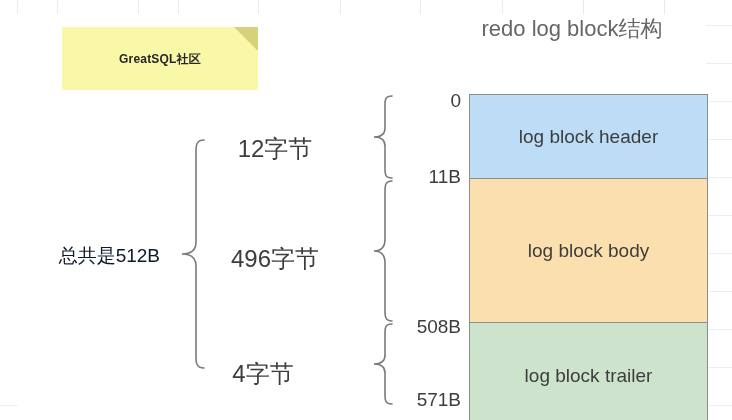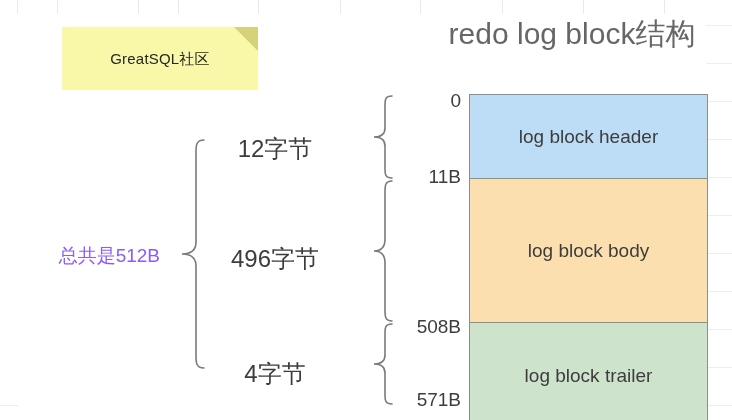--- a/index.html
+++ b/index.html
@@ -84,7 +84,7 @@
     top: 14px;
     width: 264px;
     text-align: center;
-    font-size: 30px;
+    font-size: 22px;
     color: #666666;
     white-space: nowrap;
   }

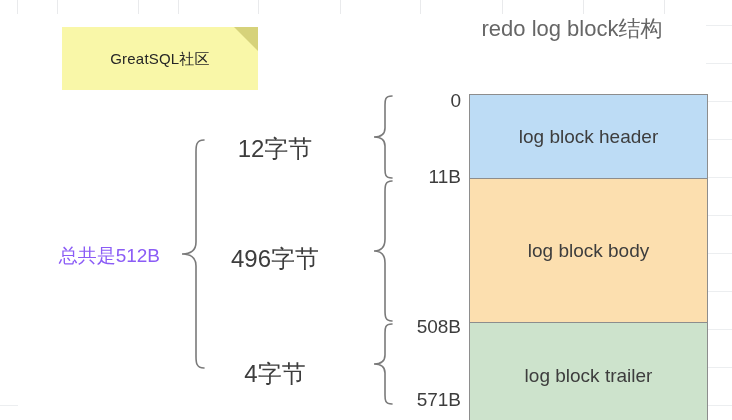--- a/index.html
+++ b/index.html
@@ -71,8 +71,8 @@
     top: 50%;
     transform: translateY(-50%);
     text-align: center;
-    font-size: 15px;
-    font-weight: normal;
+    font-size: 12px;
+    font-weight: bold;
     color: #262626;
     letter-spacing: .2px;
   }

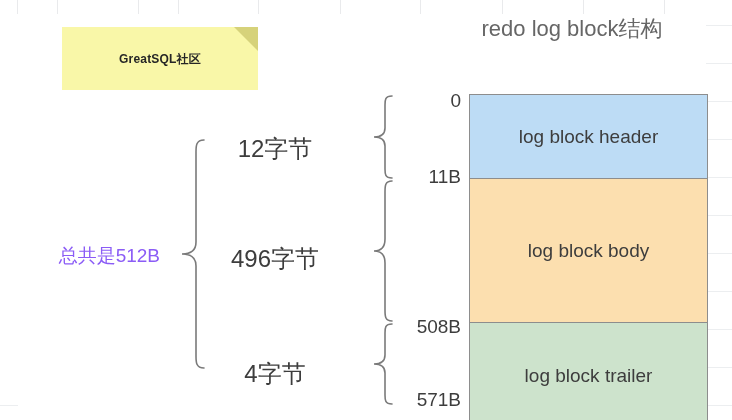--- a/index.html
+++ b/index.html
@@ -135,7 +135,7 @@
     position: absolute;
     text-align: right;
     font-size: 19px;
-    color: #8b5cf6;
+    color: #0f172a;
     white-space: nowrap;
     z-index: 2;
   }

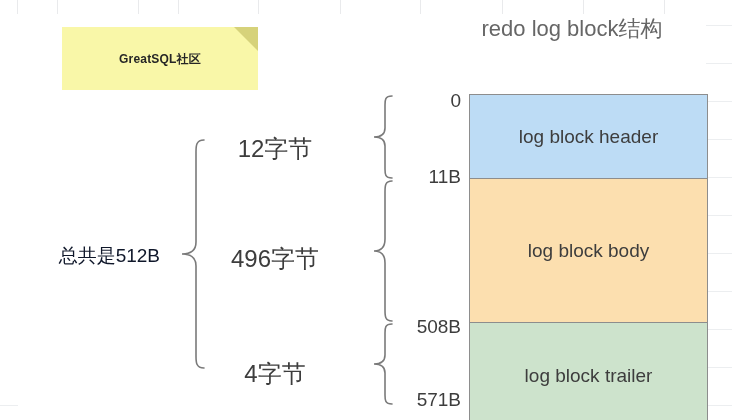--- a/index.html
+++ b/index.html
@@ -195,7 +195,7 @@
 
   <div class="size-label" style="left:205px; top:133px; width:140px;">12字节</div>
   <div class="size-label" style="left:205px; top:243px; width:140px;">496字节</div>
-  <div class="size-label" style="left:205px; top:358px; width:140px;">4字节</div>
+  <div class="size-label" style="left:193px; top:358px; width:140px;">4字节</div>
 
   <div class="brace" style="left:372px; top:94px;">
     <svg width="22" height="86" viewBox="0 0 22 86" fill="none" stroke="#7a7a7a" stroke-width="1.6" stroke-linecap="round">

